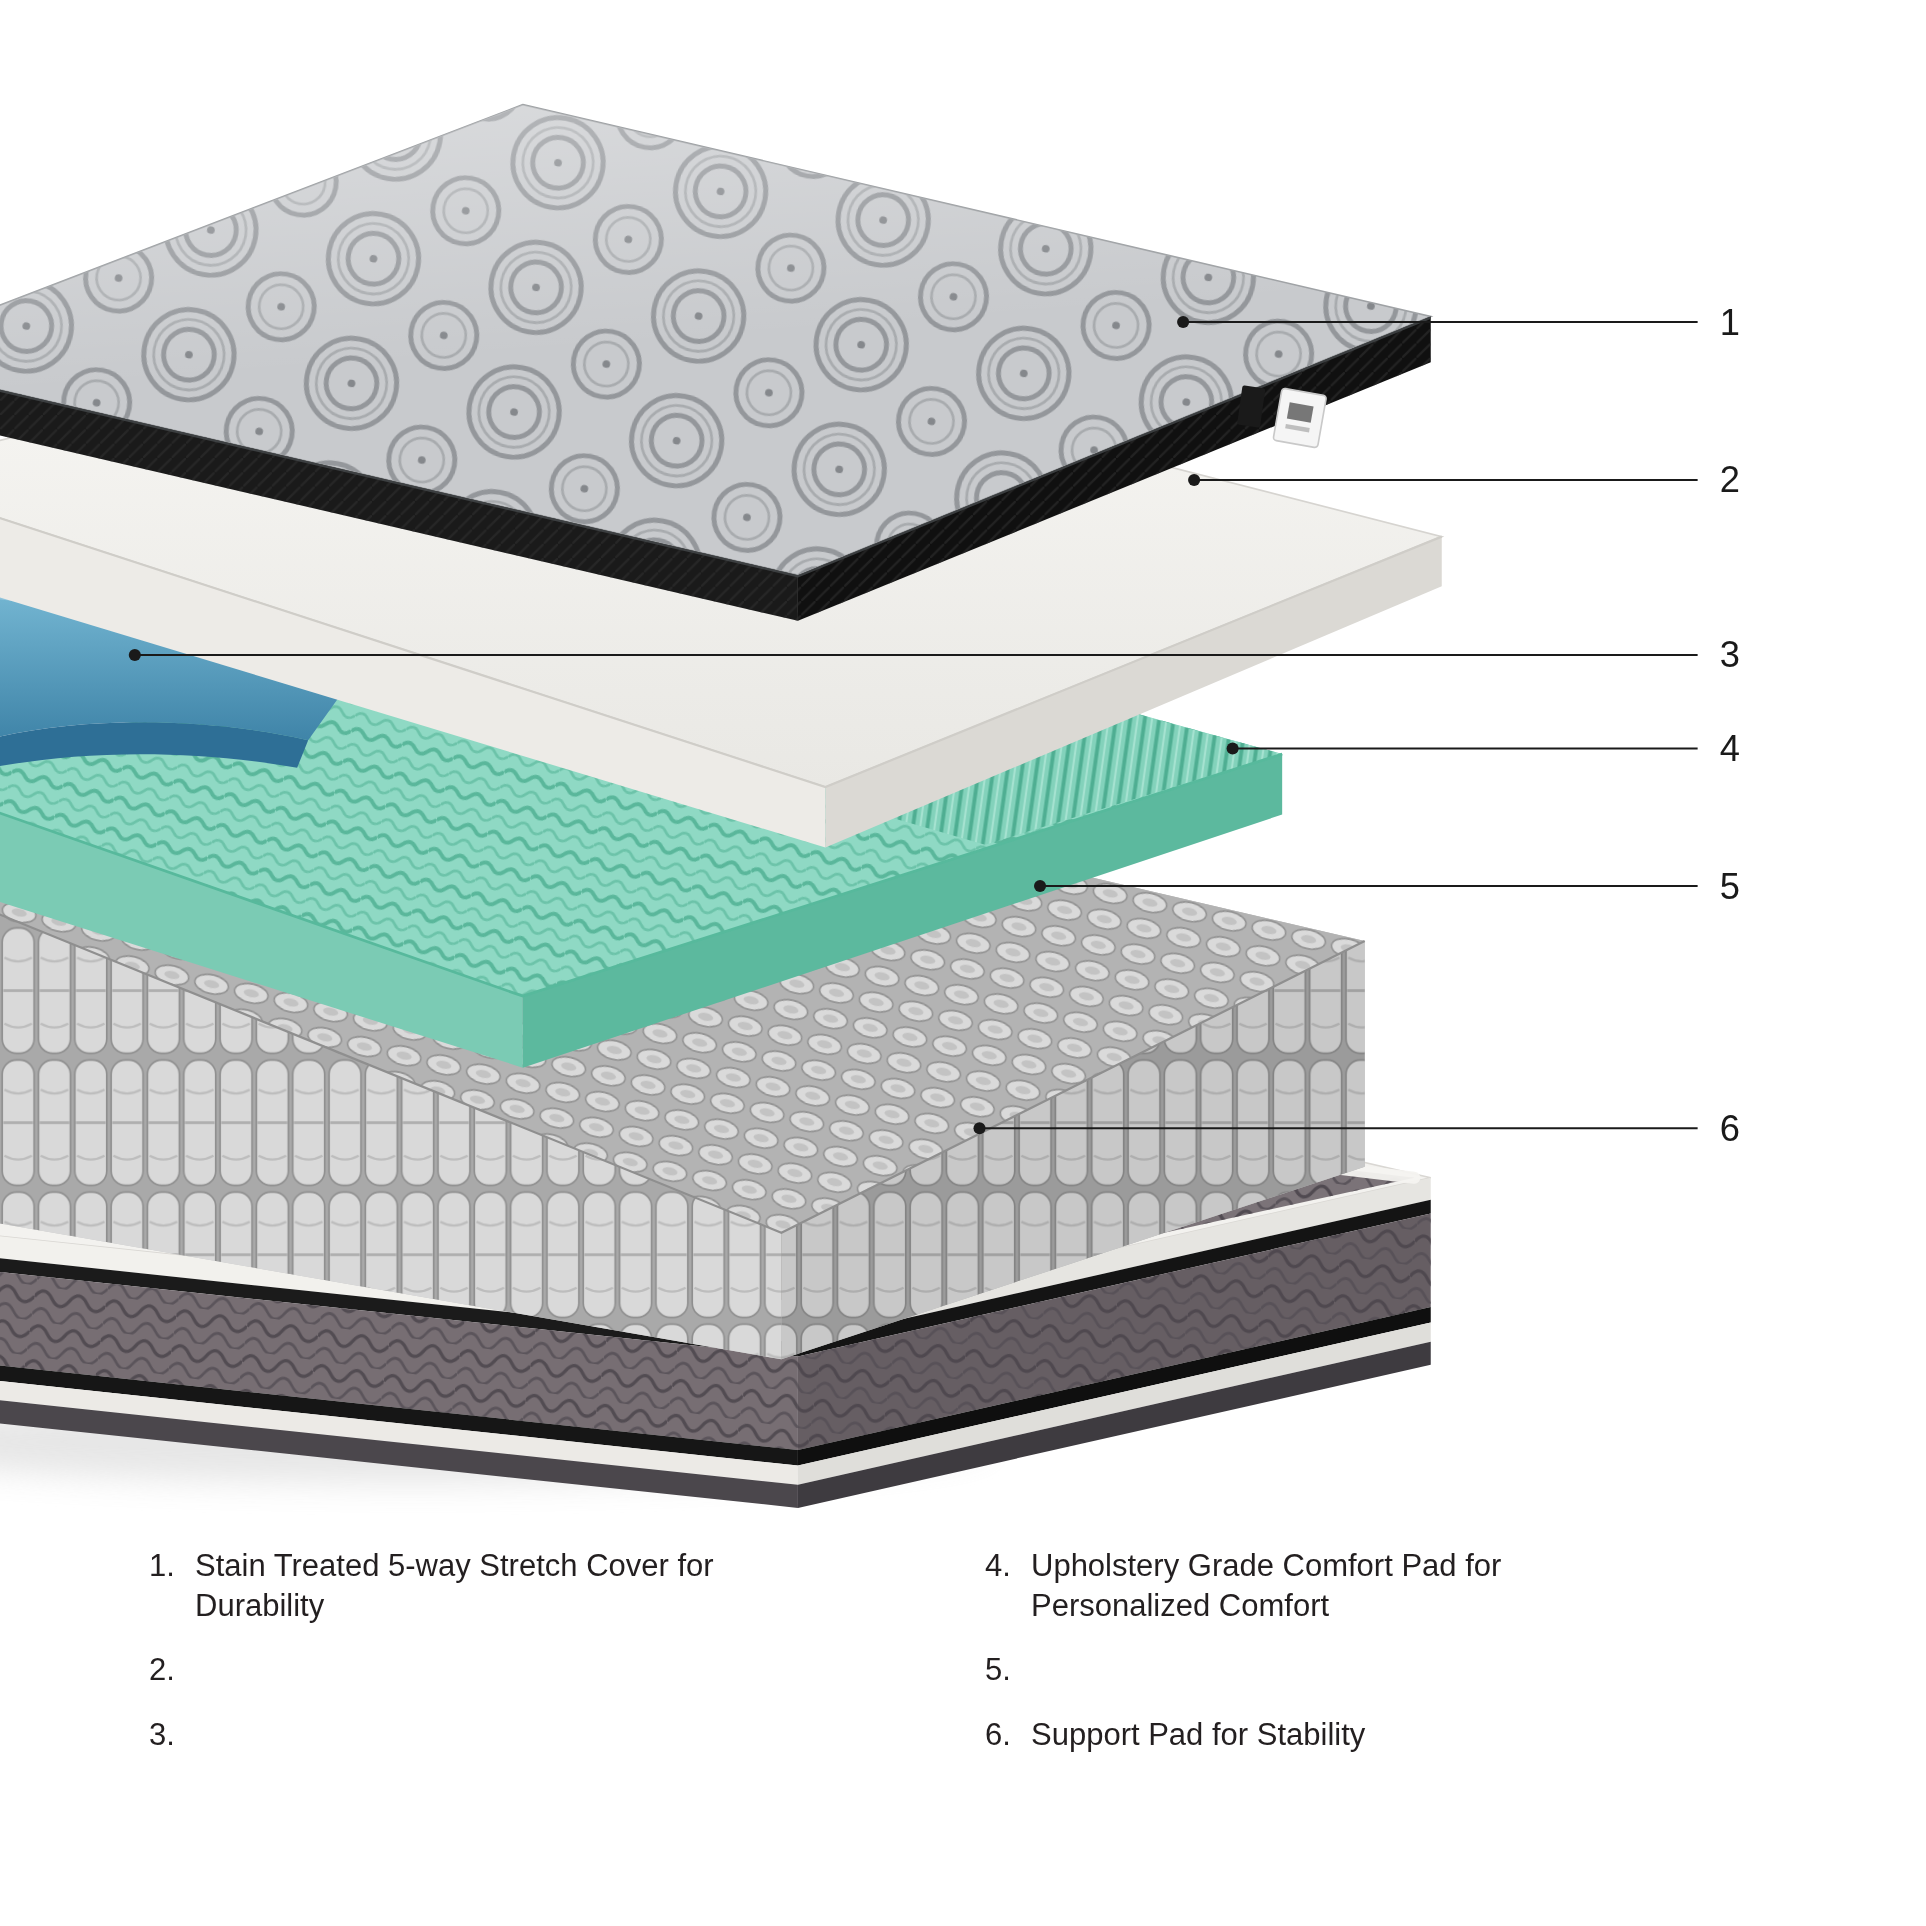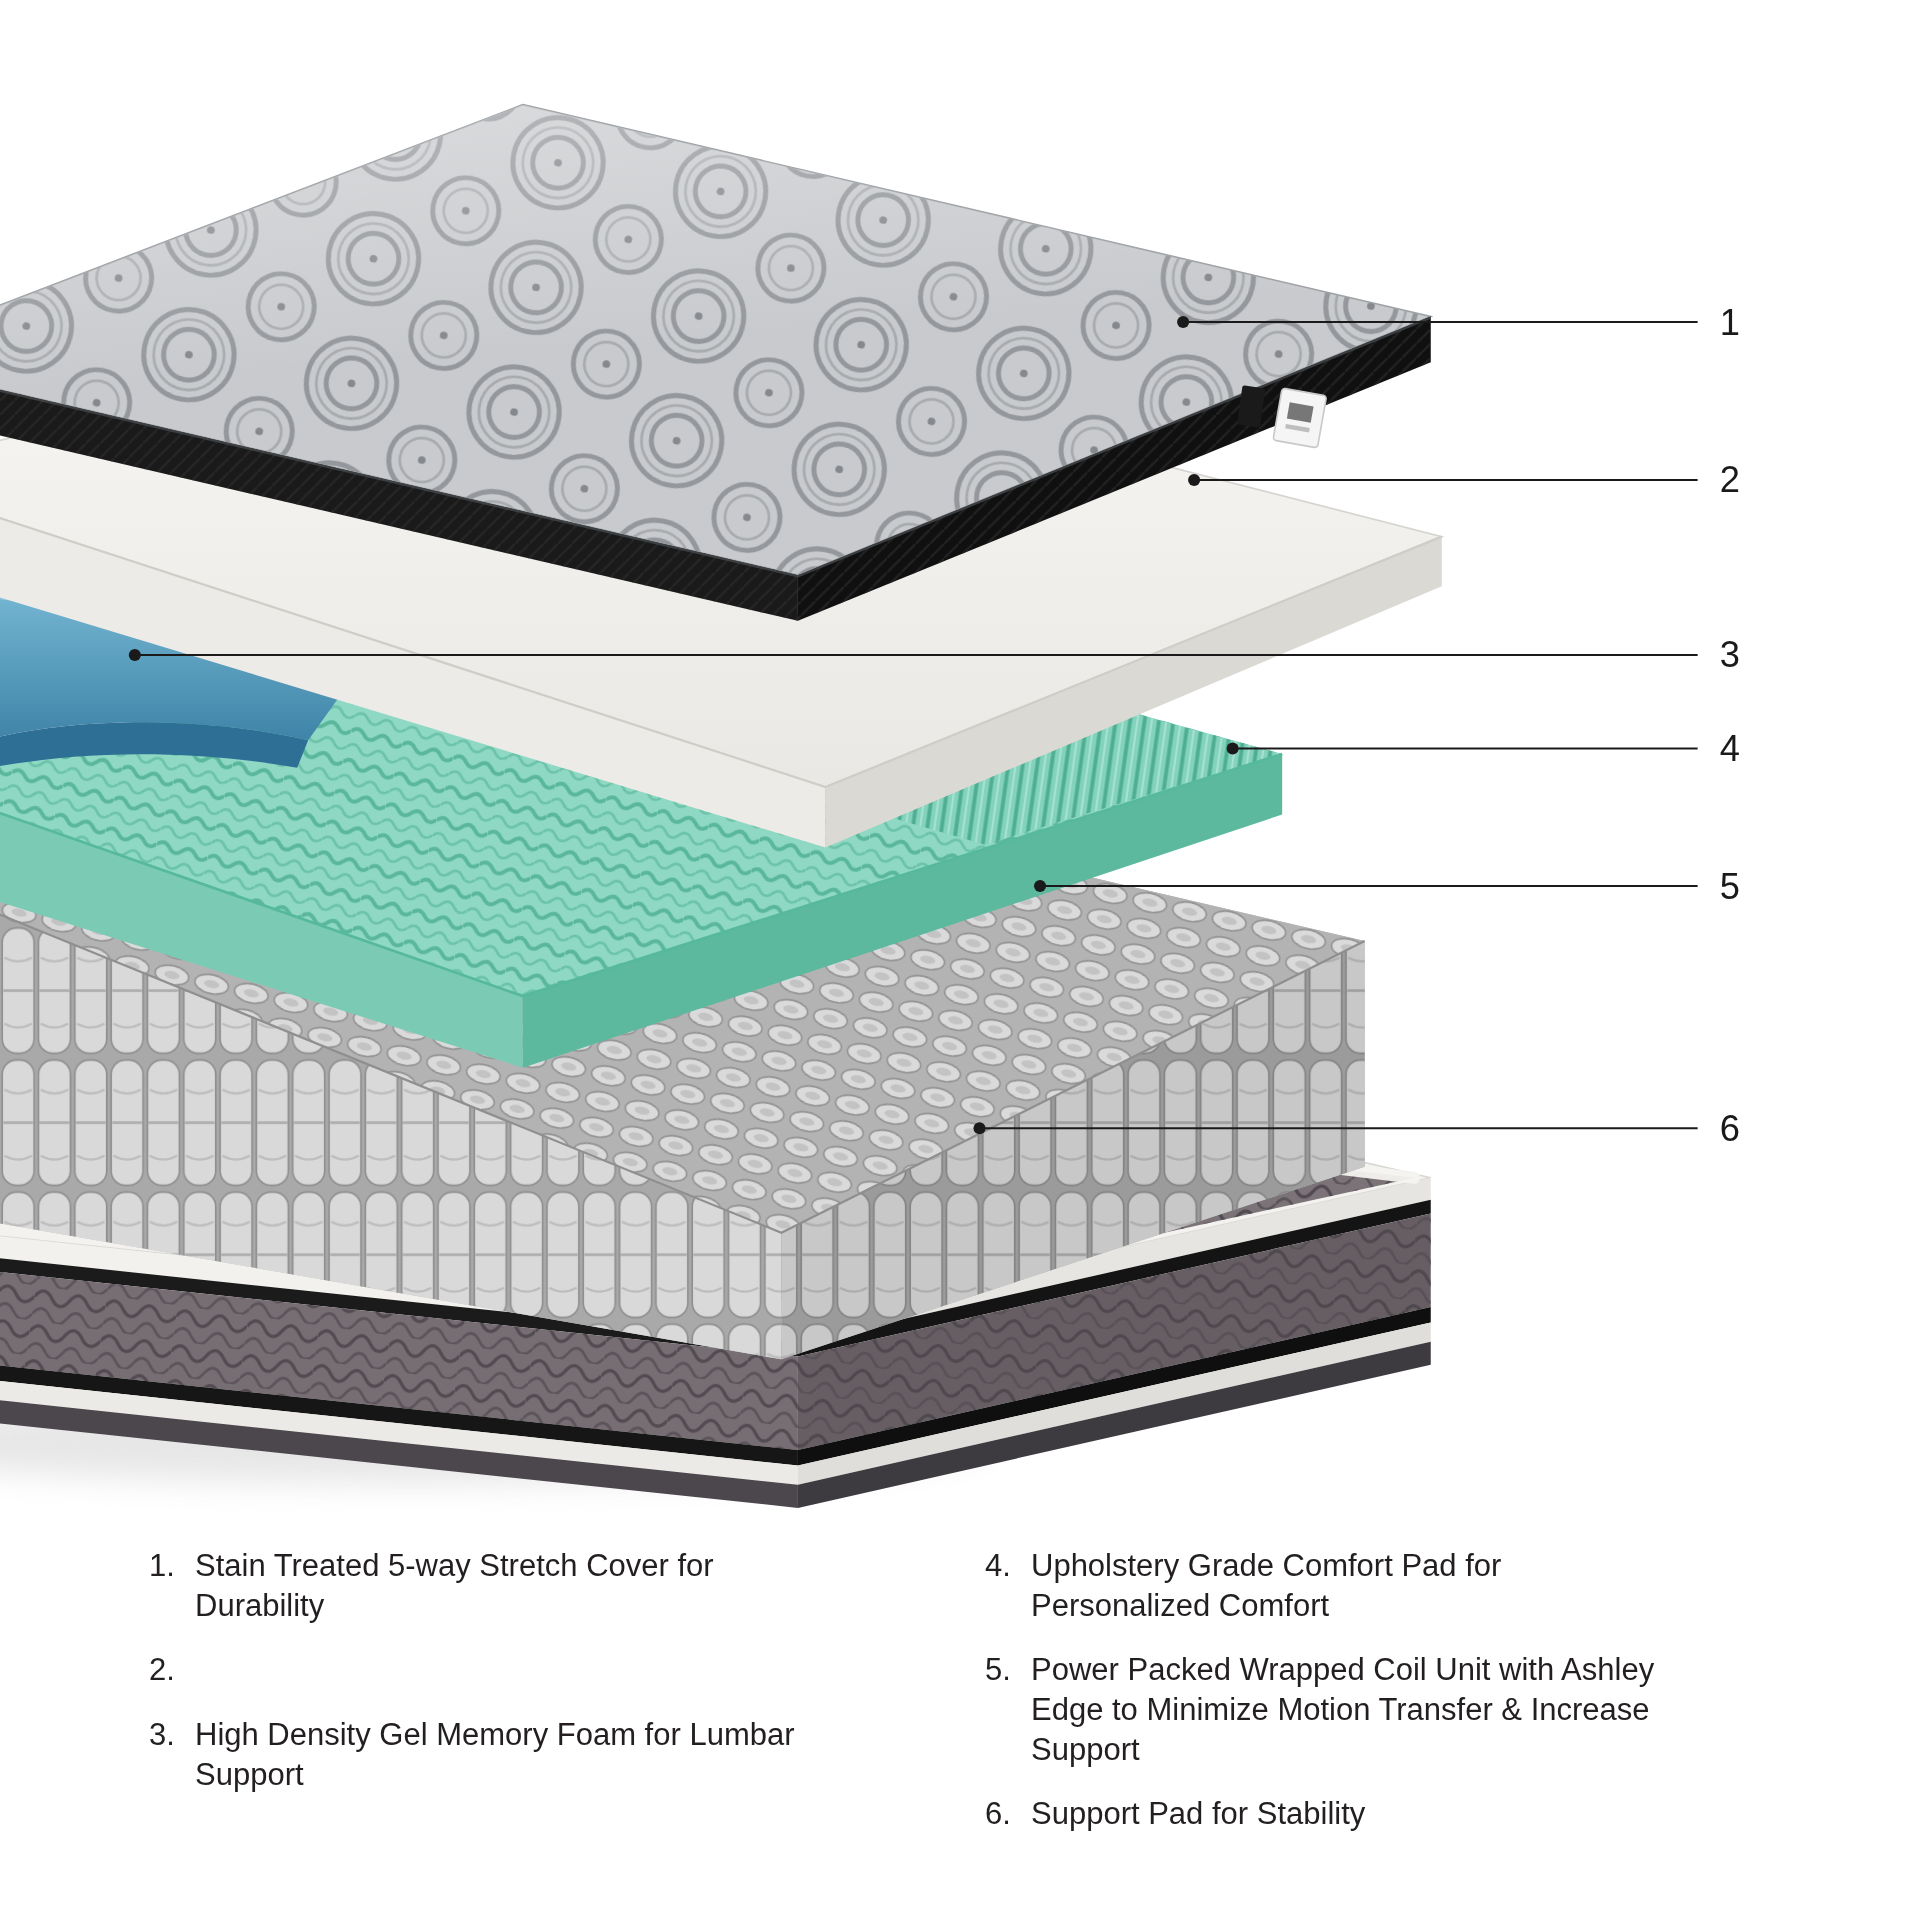--- a/index.html
+++ b/index.html
@@ -240,7 +240,6 @@
     </div>
     <div class="legend-item">
       <span class="num">5.</span>
-      <span class="txt" style="max-width:627px;">Power Packed Wrapped Coil Unit with Ashley Edge to Minimize Motion Transfer &amp; Increase Support</span>
     </div>
     <div class="legend-item">
       <span class="num">6.</span>

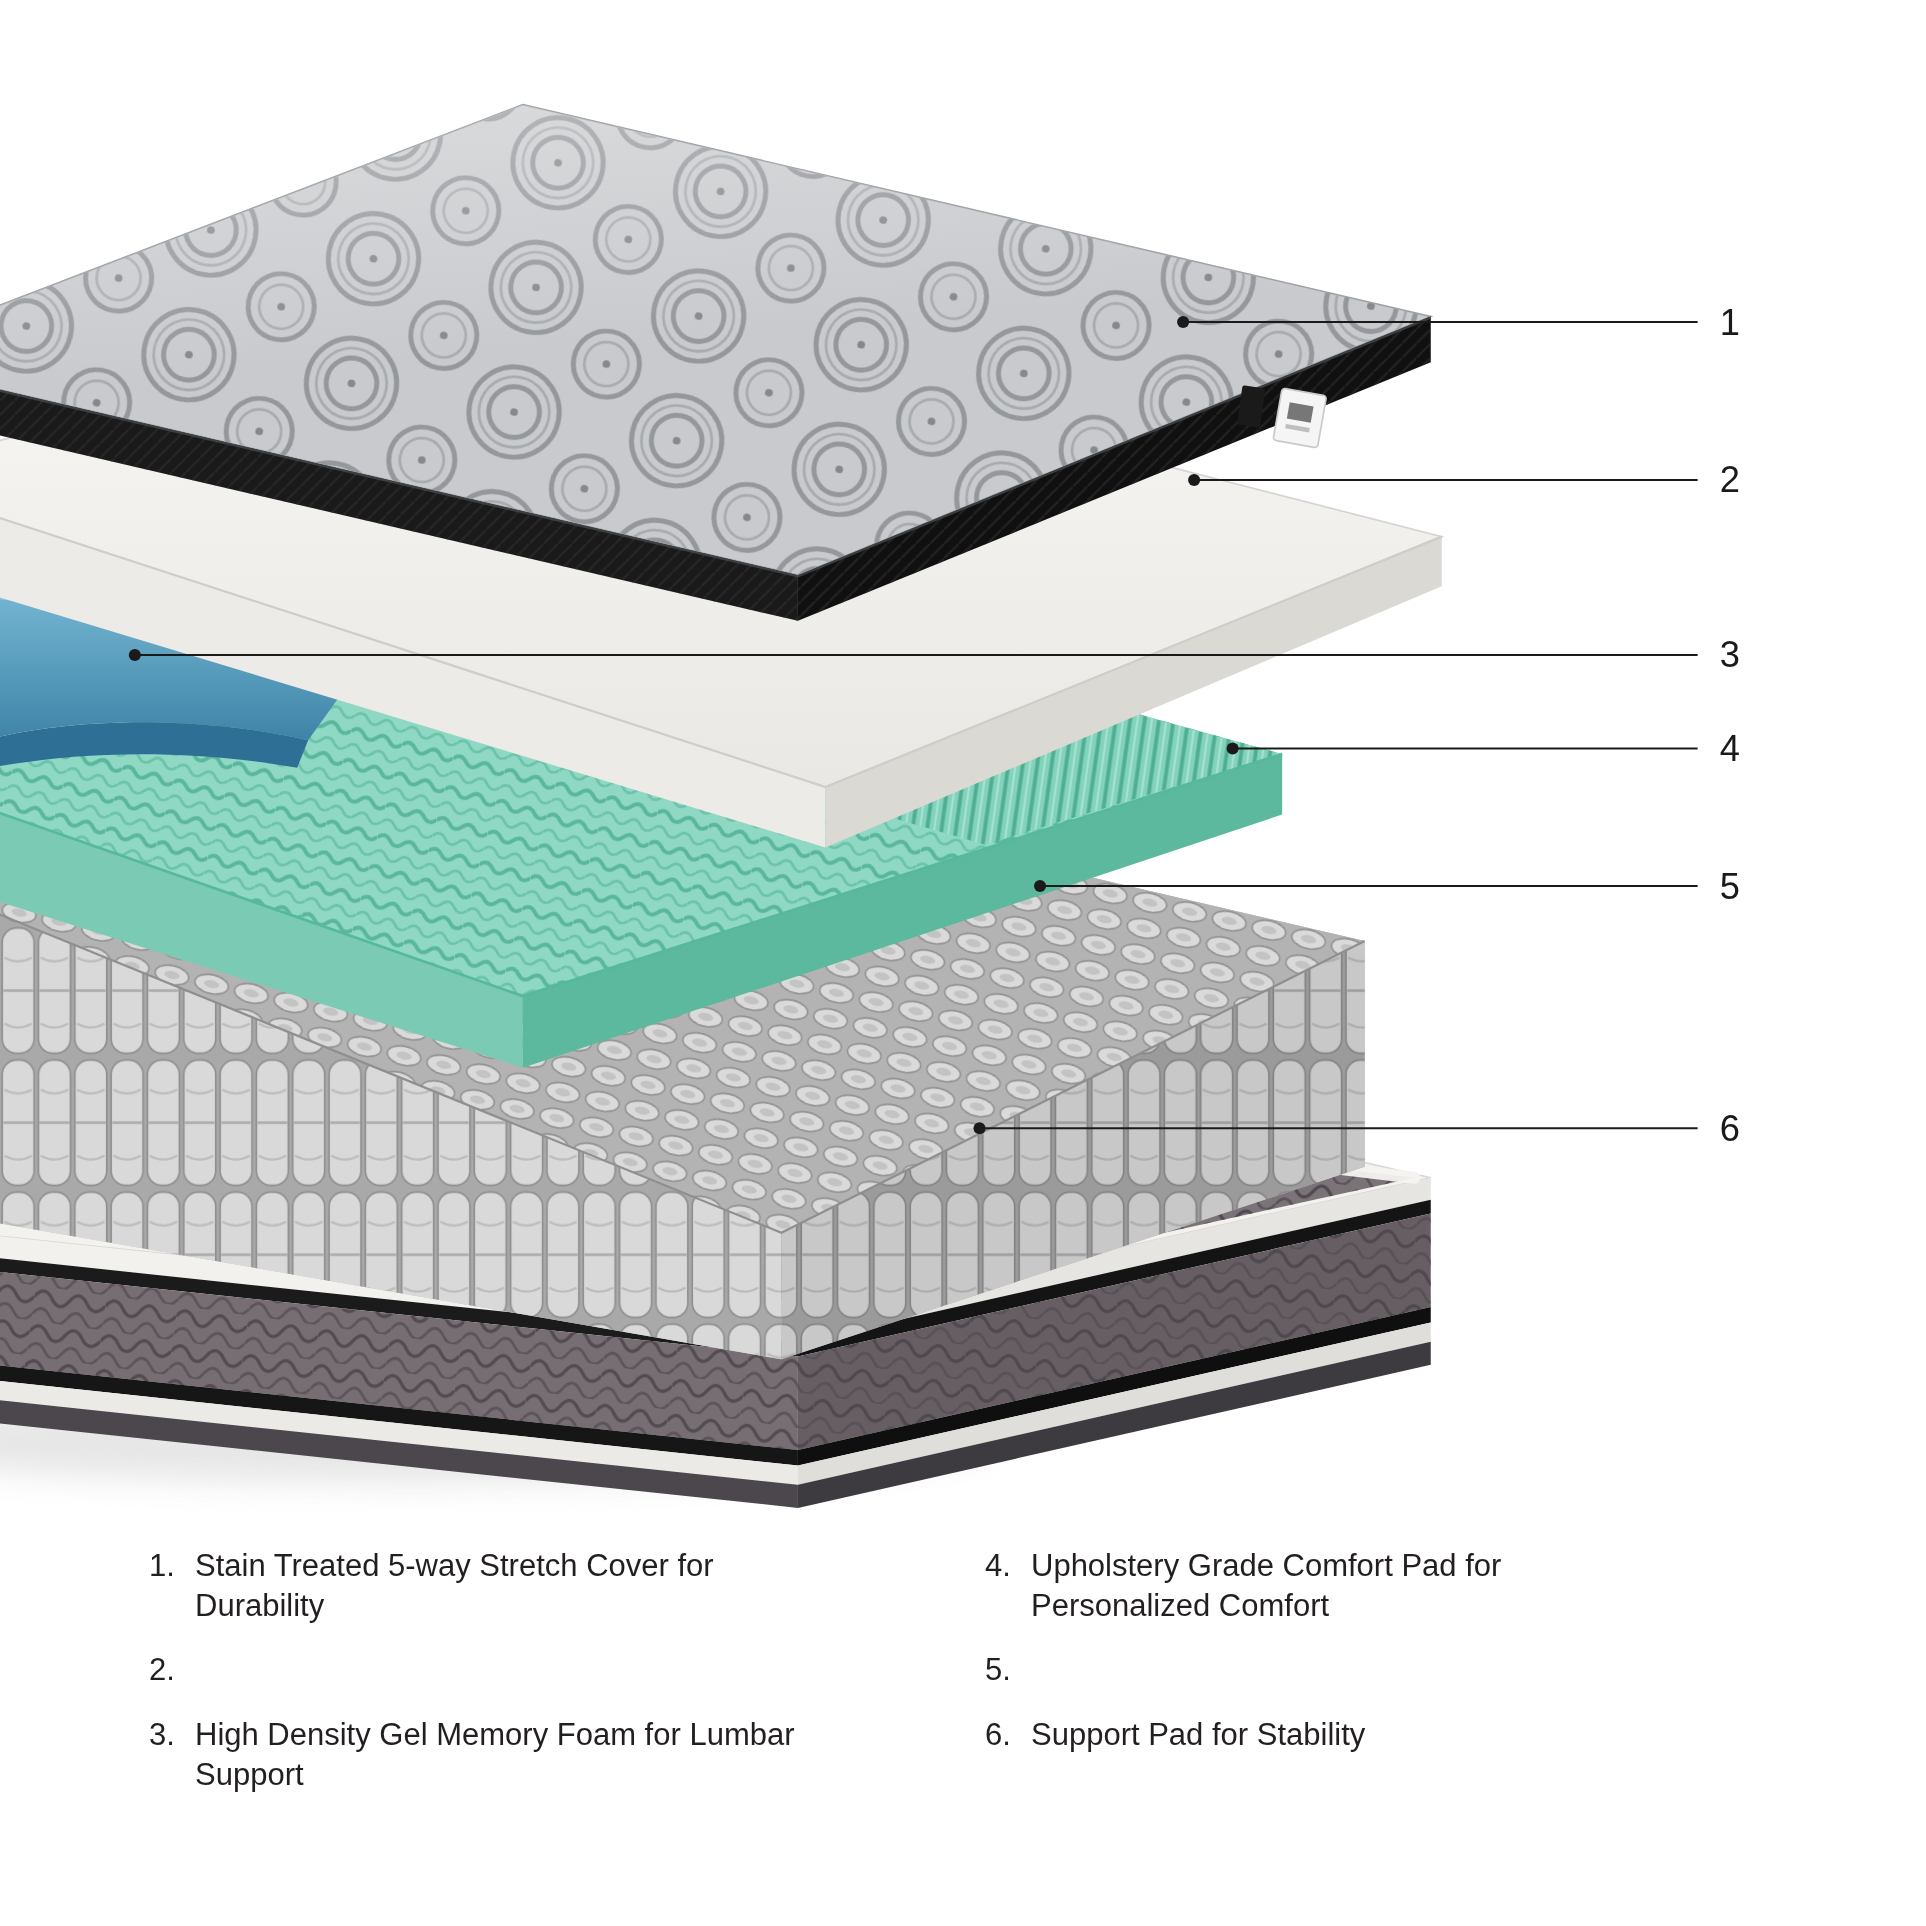--- a/index.html
+++ b/index.html
@@ -230,7 +230,6 @@
     </div>
     <div class="legend-item">
       <span class="num">3.</span>
-      <span class="txt" style="max-width:622px;">High Density Gel Memory Foam for Lumbar Support</span>
     </div>
   </div>
   <div class="legend-col right">

